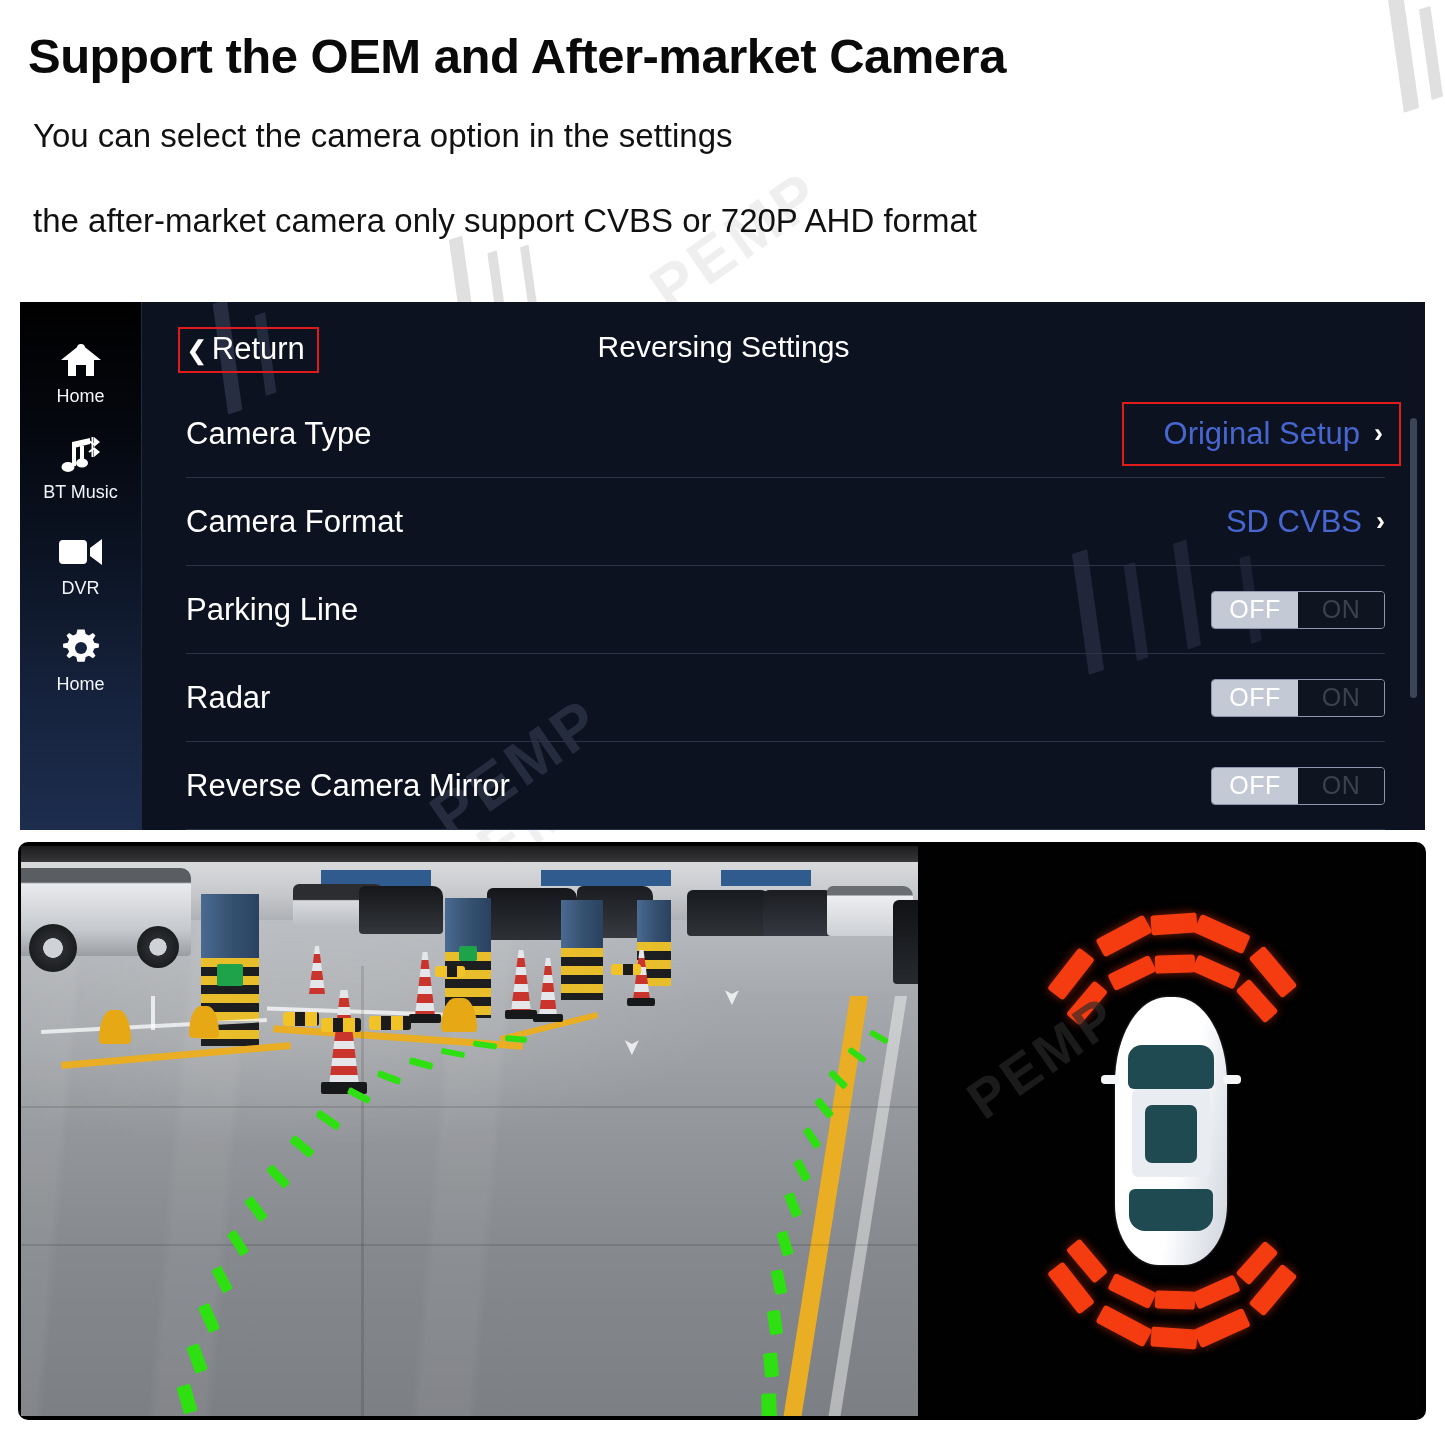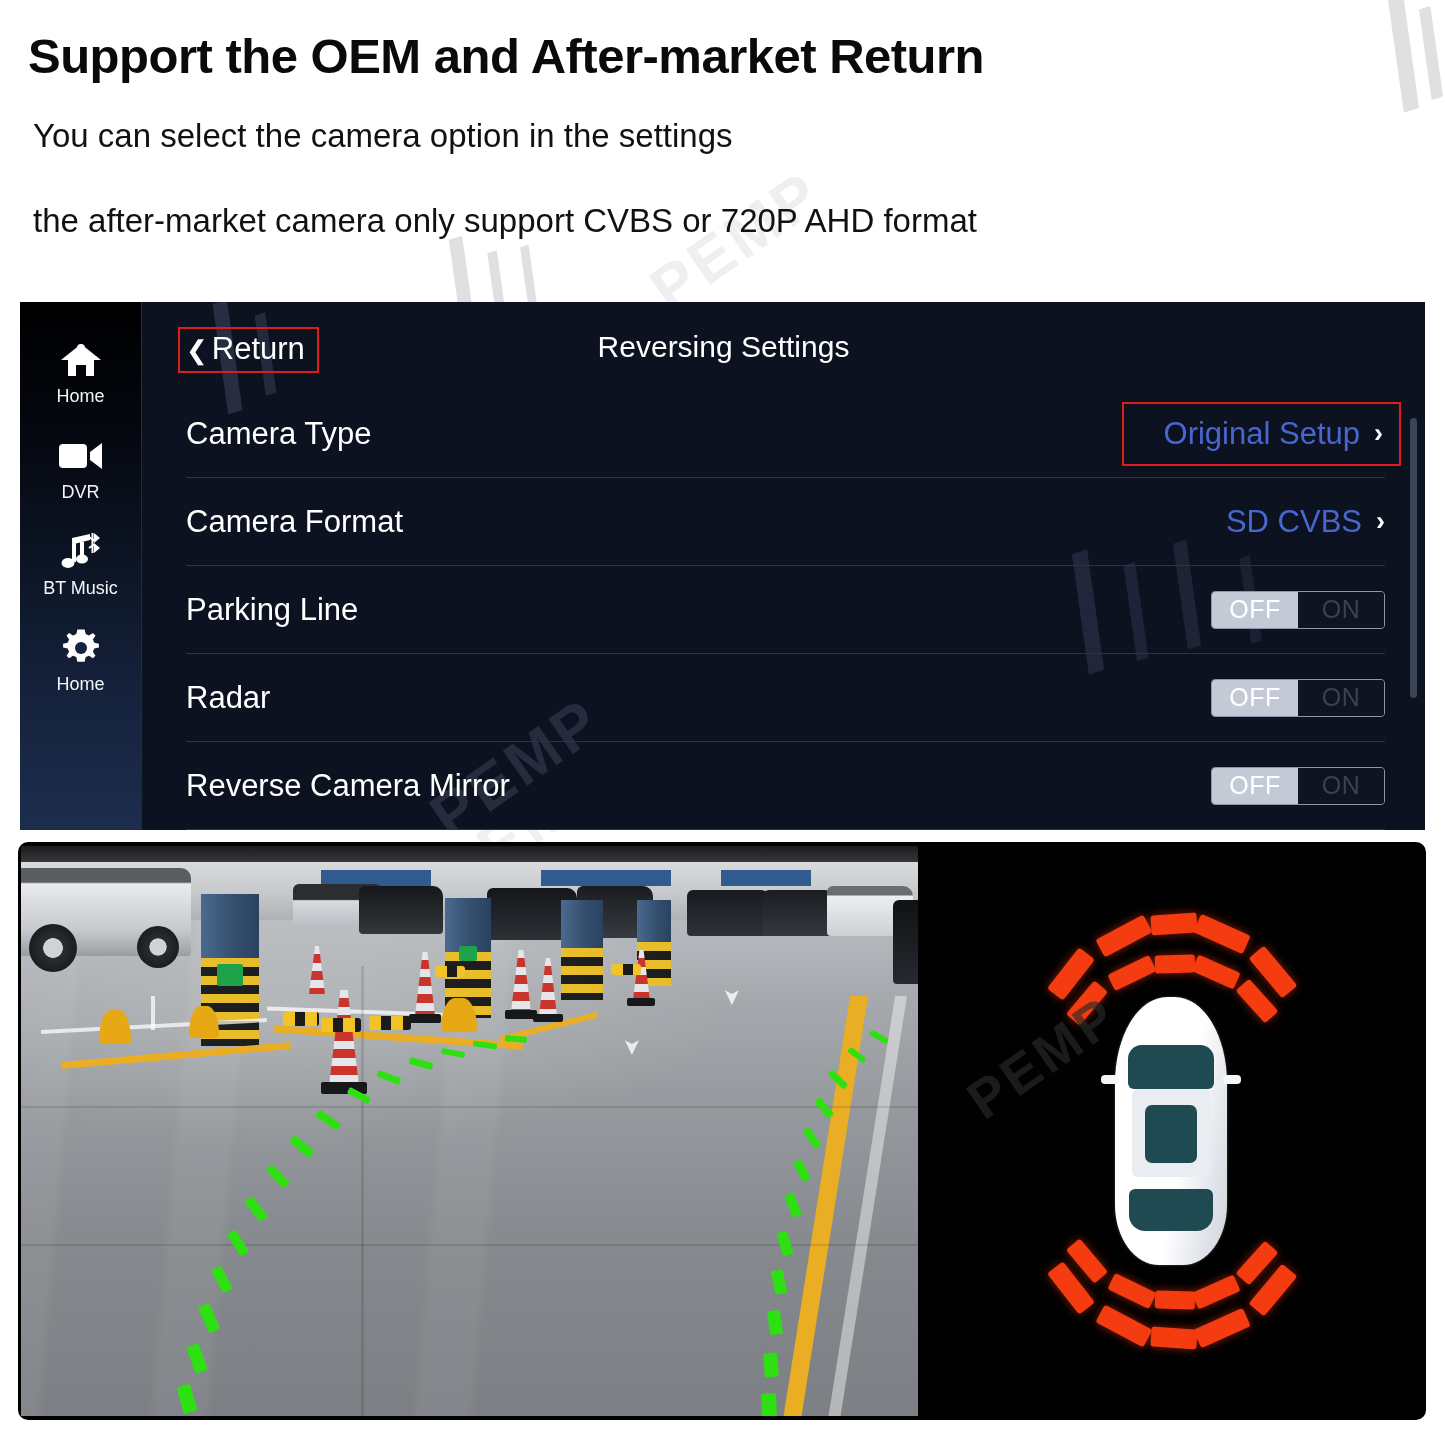--- a/index.html
+++ b/index.html
@@ -255,7 +255,7 @@
 <div class="wm wm-tick" style="left:492px;top:252px;width:10px;height:70px;"></div>
 <div class="wm wm-tick" style="left:524px;top:246px;width:9px;height:60px;"></div>
 
-<div id="title">Support the OEM and After-market Return</div>
+<div id="title">Support the OEM and After-market Camera</div>
 <div id="sub1">You can select the camera option in the settings</div>
 <div id="sub2">the after-market camera only support CVBS or 720P AHD format</div>
 

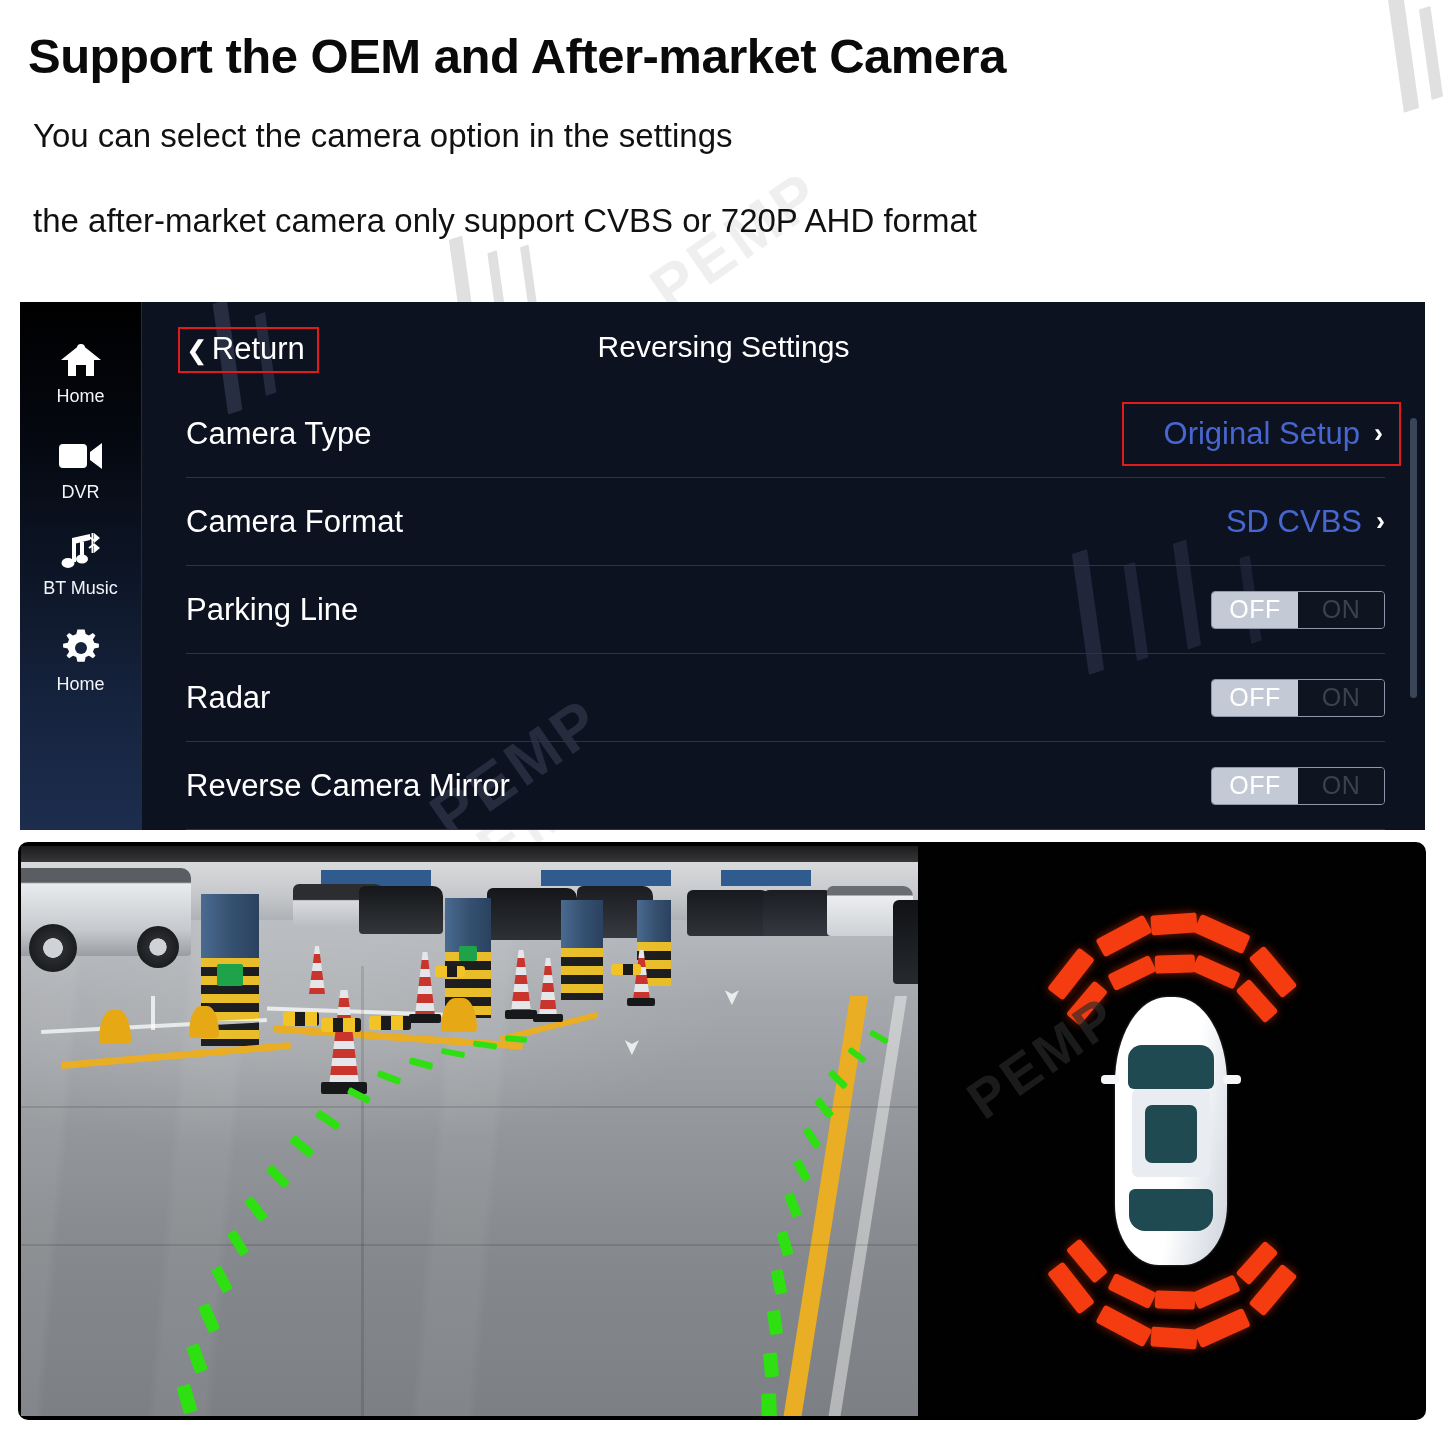--- a/index.html
+++ b/index.html
@@ -285,16 +285,6 @@
 
     <div class="nav-item">
       <span class="nav-ico">
-        <svg width="46" height="32" viewBox="0 0 46 32">
-            <rect x="1" y="4" width="28" height="24" rx="4" fill="#fff"></rect>
-            <path fill="#fff" d="M32 12 L44 3 L44 29 L32 20 Z"></path>
-          </svg>
-      </span>
-      <span class="nav-lbl">DVR</span>
-    </div>
-
-    <div class="nav-item">
-      <span class="nav-ico">
         <svg width="46" height="40" viewBox="0 0 46 40">
           <path fill="#fff" d="M14 6 L32 2 L32 8 L18 11.5 L18 30 L14 30 Z"></path>
           <ellipse cx="10" cy="31" rx="6.5" ry="5" fill="#fff"></ellipse>
@@ -305,6 +295,16 @@
         </svg>
       </span>
       <span class="nav-lbl">BT Music</span>
+    </div>
+
+    <div class="nav-item">
+      <span class="nav-ico">
+        <svg width="46" height="32" viewBox="0 0 46 32">
+            <rect x="1" y="4" width="28" height="24" rx="4" fill="#fff"></rect>
+            <path fill="#fff" d="M32 12 L44 3 L44 29 L32 20 Z"></path>
+          </svg>
+      </span>
+      <span class="nav-lbl">DVR</span>
     </div>
 
 

